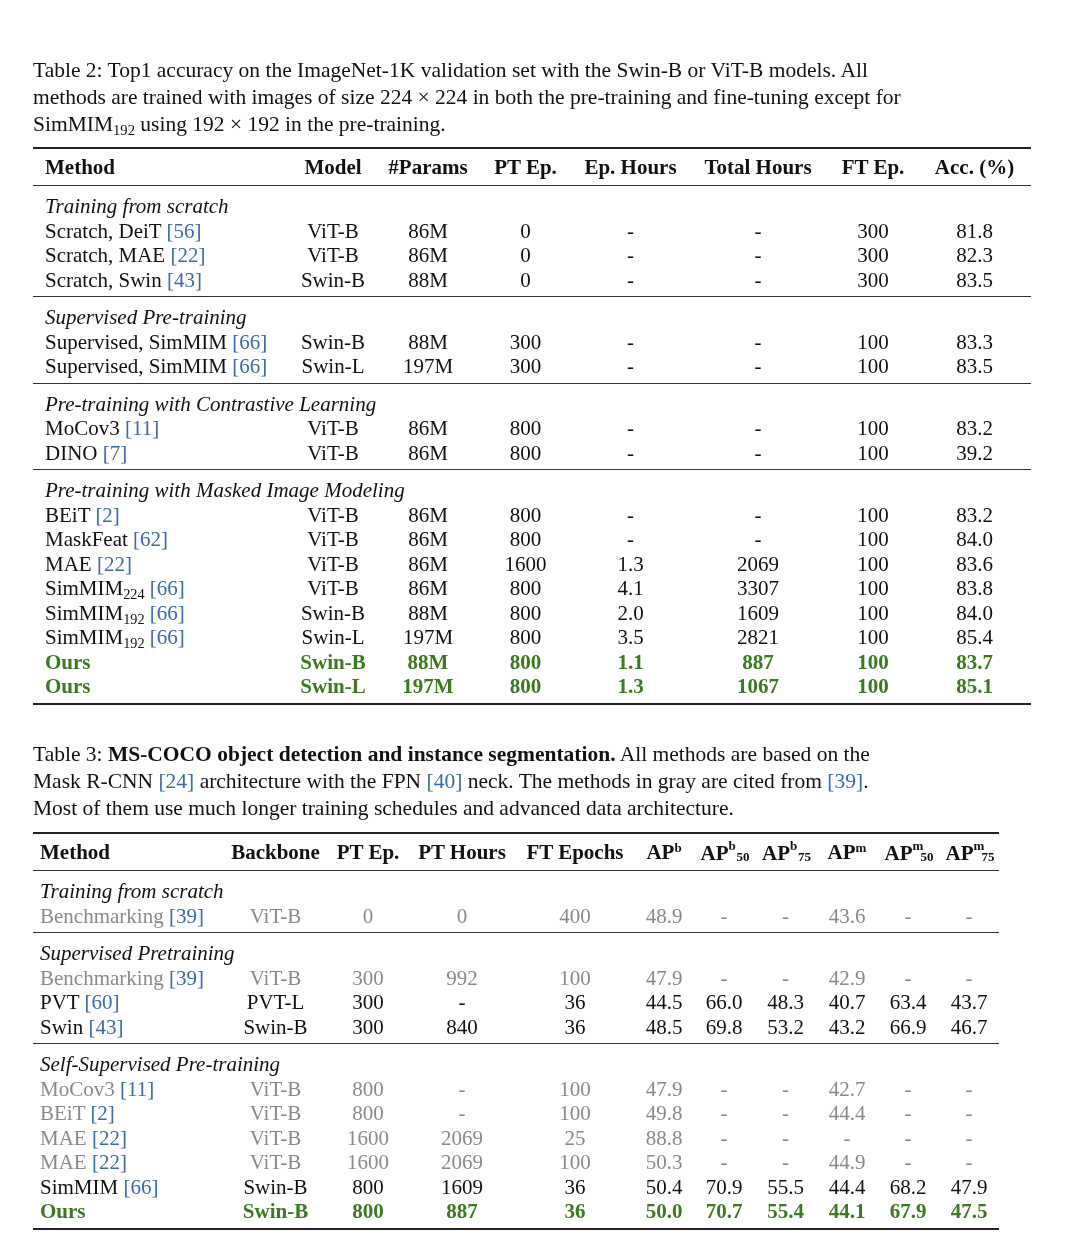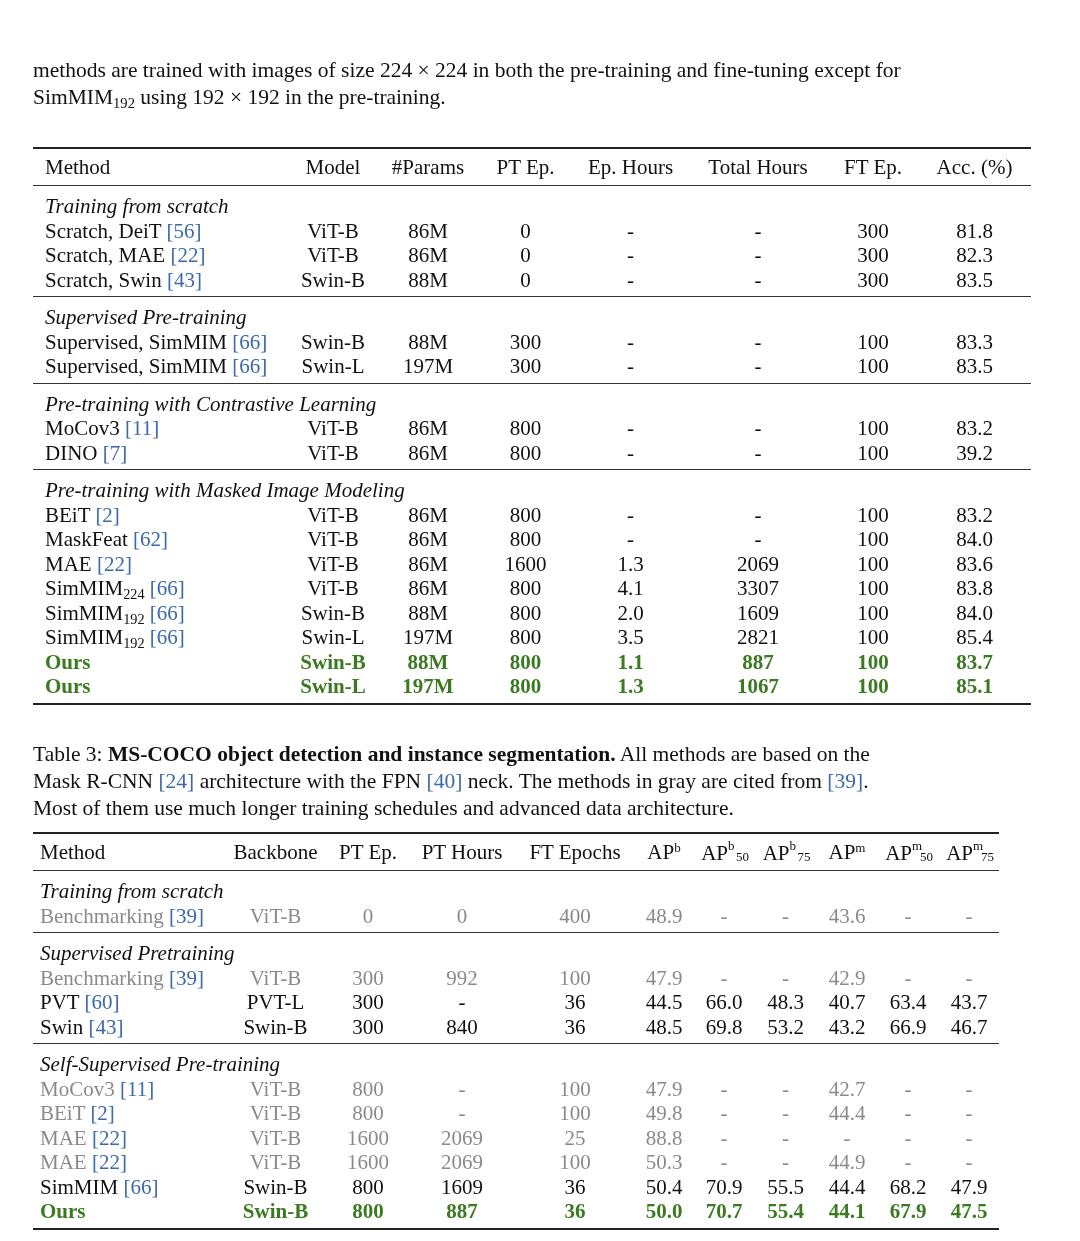--- a/index.html
+++ b/index.html
@@ -42,6 +42,7 @@
 <body>
 
 <div class="caption" style="top:57px;">
+  <div><span>Table 2:</span> <span>Top1 accuracy on the ImageNet-1K validation set with the Swin-B or ViT-B models. All</span></div>
   <div>methods are trained with images of size 224 × 224 in both the pre-training and fine-tuning except for</div>
   <div><span>SimMIM</span><sub>192</sub><span> using 192 × 192 in the pre-training.</span></div>
 </div>

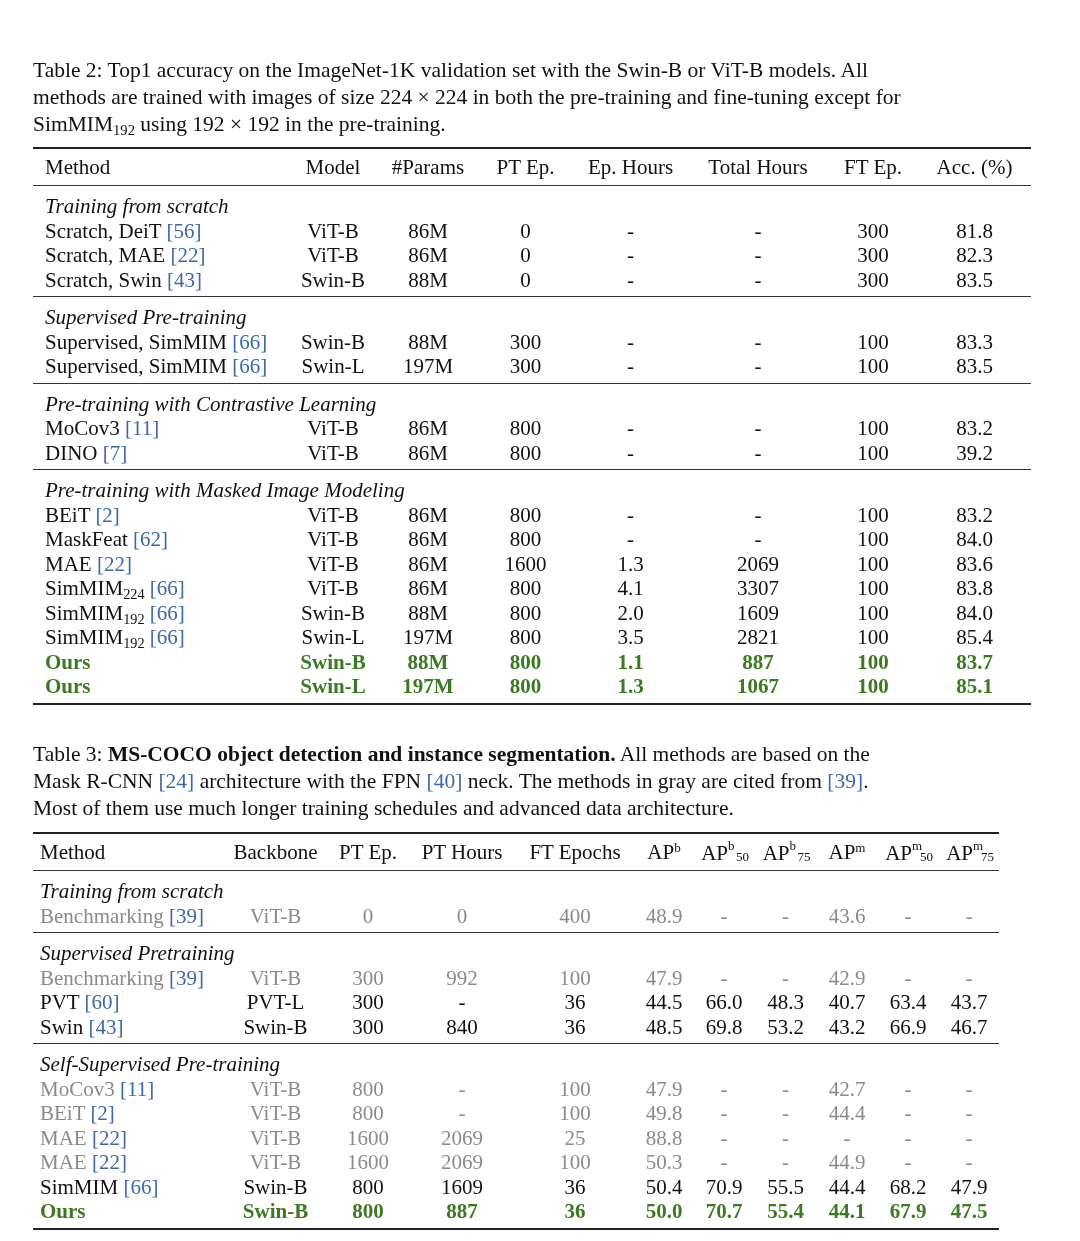--- a/index.html
+++ b/index.html
@@ -22,7 +22,7 @@
 
   table { border-collapse: collapse; position: absolute; font-size: 21px; }
   td, th { padding: 0; white-space: nowrap; height: 24.5px; line-height: 24.5px; }
-  th { font-weight: normal; height: 36px; }
+  th { font-weight: bold; height: 36px; }
   .rule-top { border-top: 2px solid #222; }
   .rule-mid td, .rule-mid th { border-bottom: 1.2px solid #333; }
   .sect td { padding-top: 8px; }

